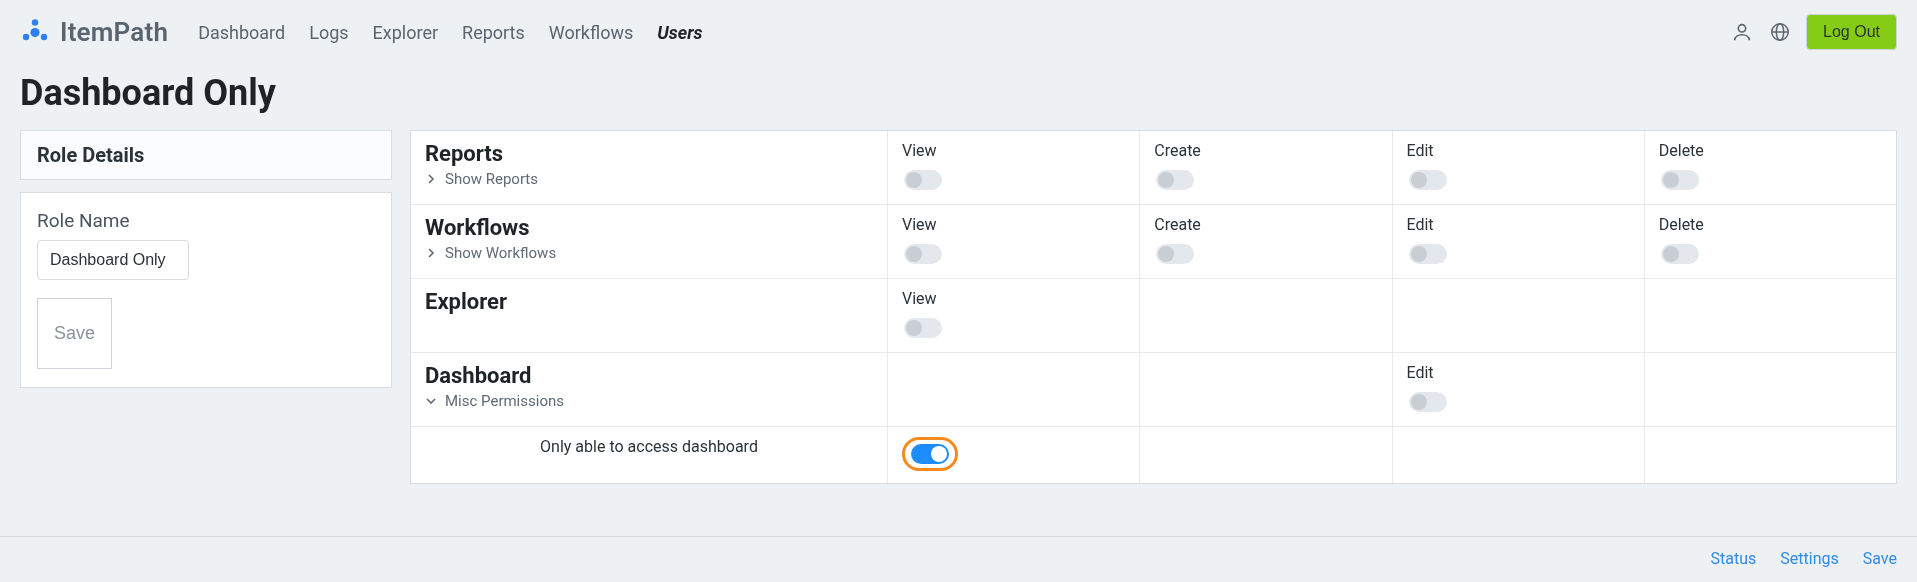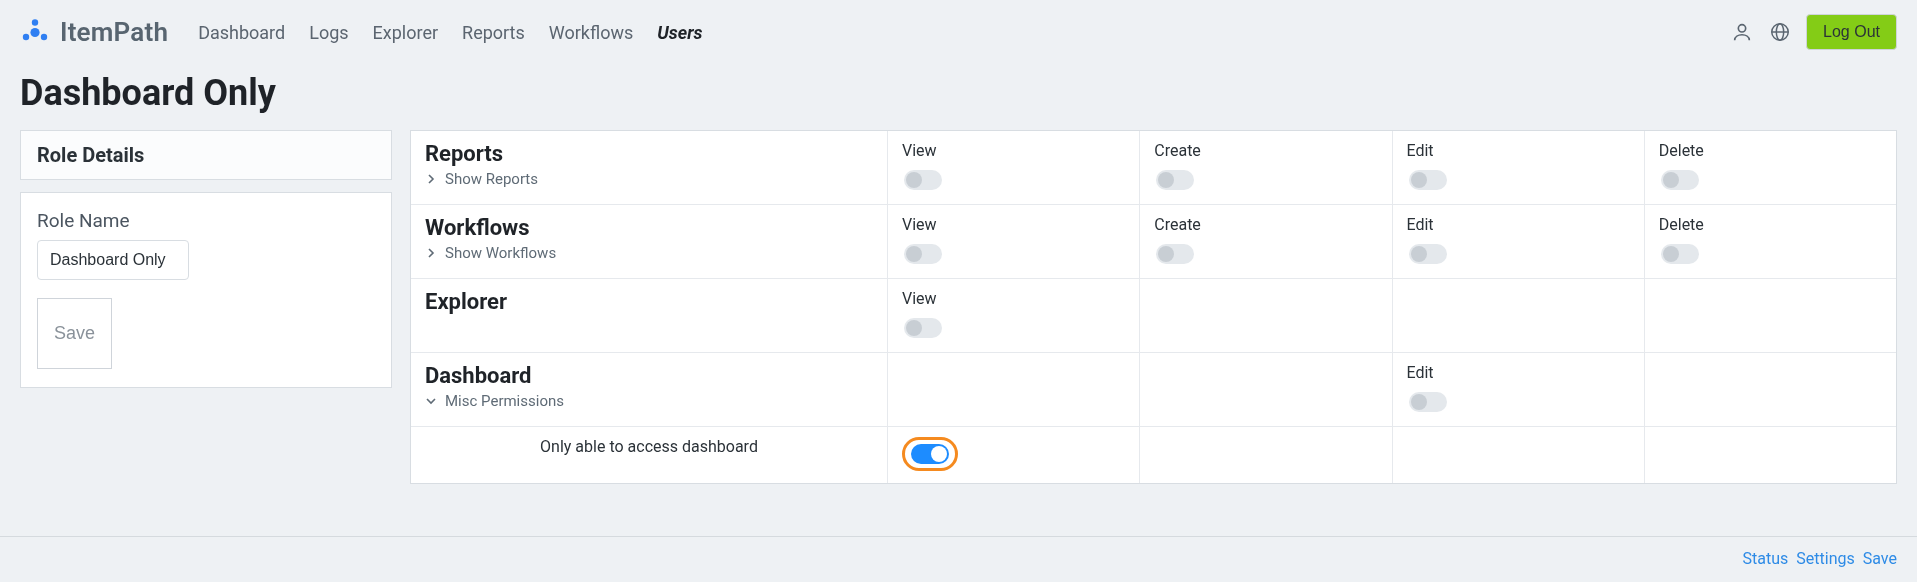--- a/index.html
+++ b/index.html
@@ -236,7 +236,7 @@
   }
   .footer-right {
     margin-left: auto;
-    display: flex; gap: 8px;
+    display: flex; gap: 24px;
   }
   .footer-right a { color: var(--link-blue); text-decoration: none; cursor: pointer; font-size: 16px; }
 

